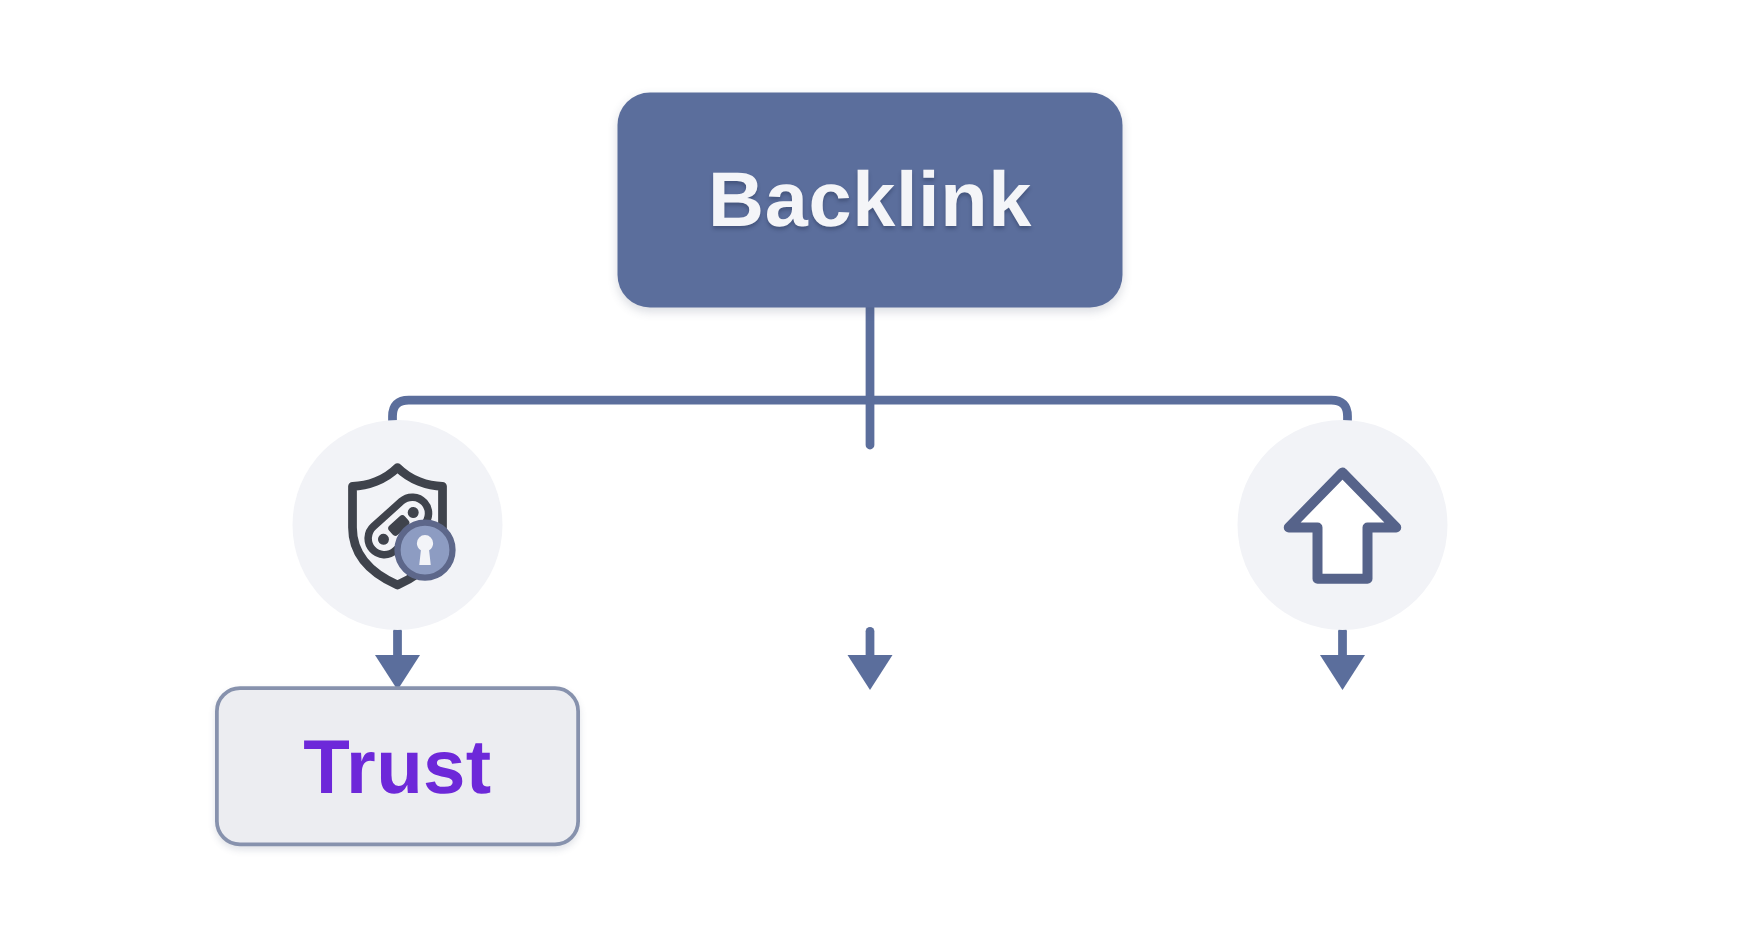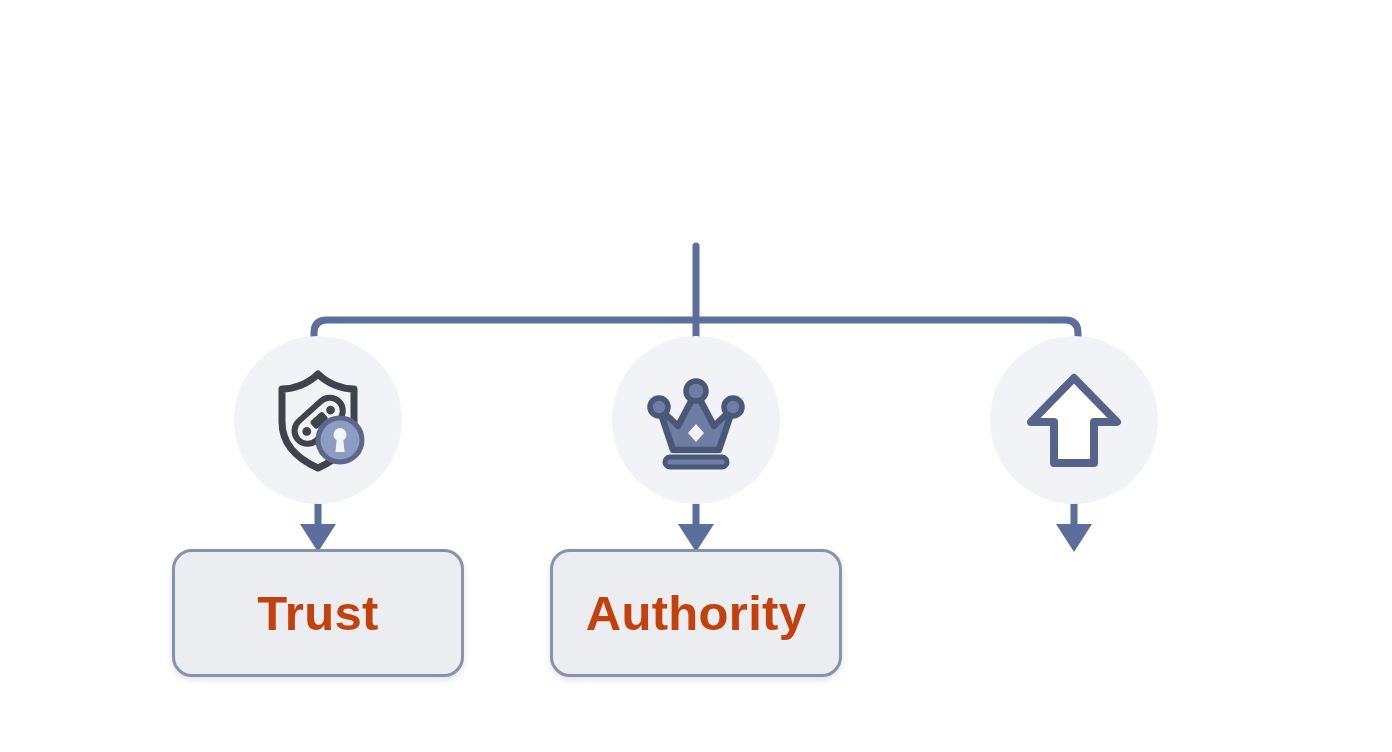--- a/index.html
+++ b/index.html
@@ -125,6 +125,9 @@
     </g>
   </svg>
 
+  <div class="root-node">
+    <span class="root-label">Backlink</span>
+  </div>
 
   <div class="branch branch-trust">
     <div class="icon-circle">

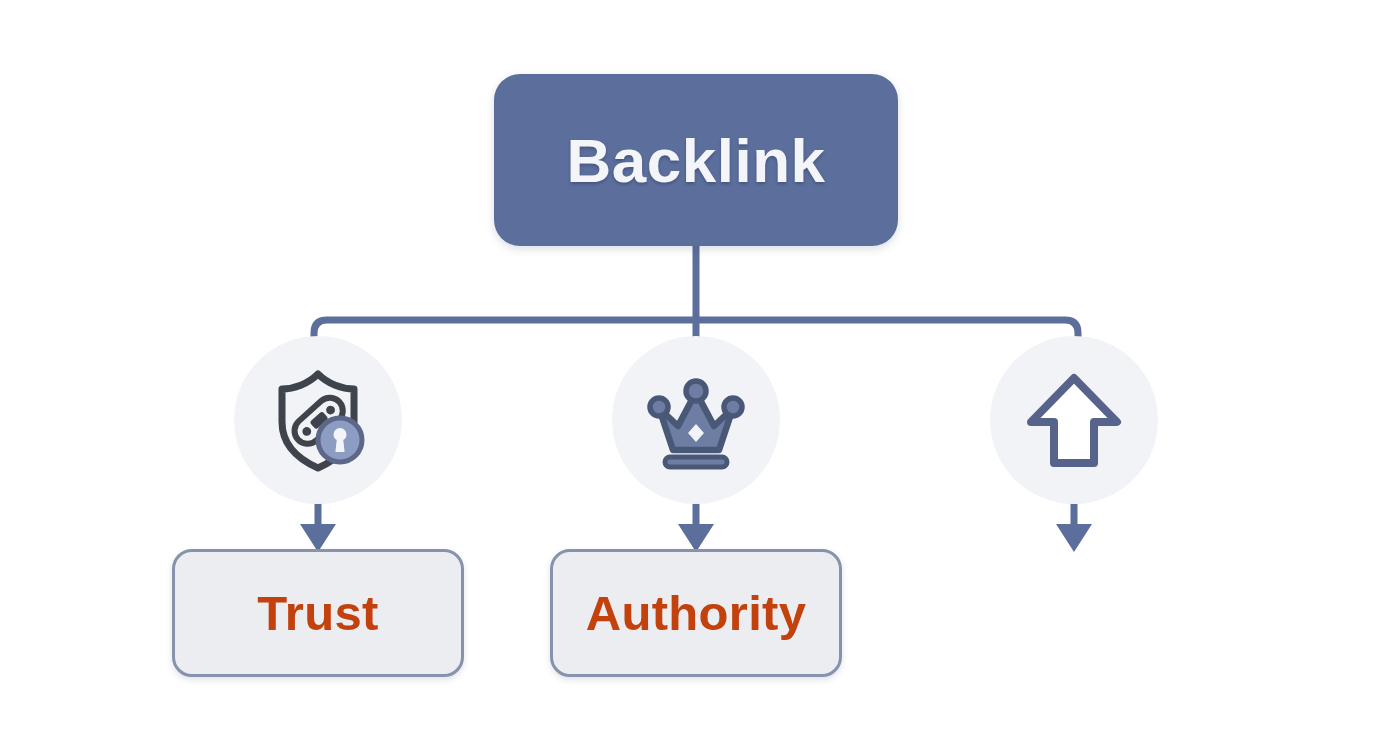--- a/index.html
+++ b/index.html
@@ -92,8 +92,8 @@
     box-sizing: border-box;
   }
   .leaf-label {
-    color: #c2410c;
-    font-size: 49px;
+    color: #6d28d9;
+    font-size: 61px;
     font-weight: bold;
     letter-spacing: 0.3px;
     white-space: nowrap;

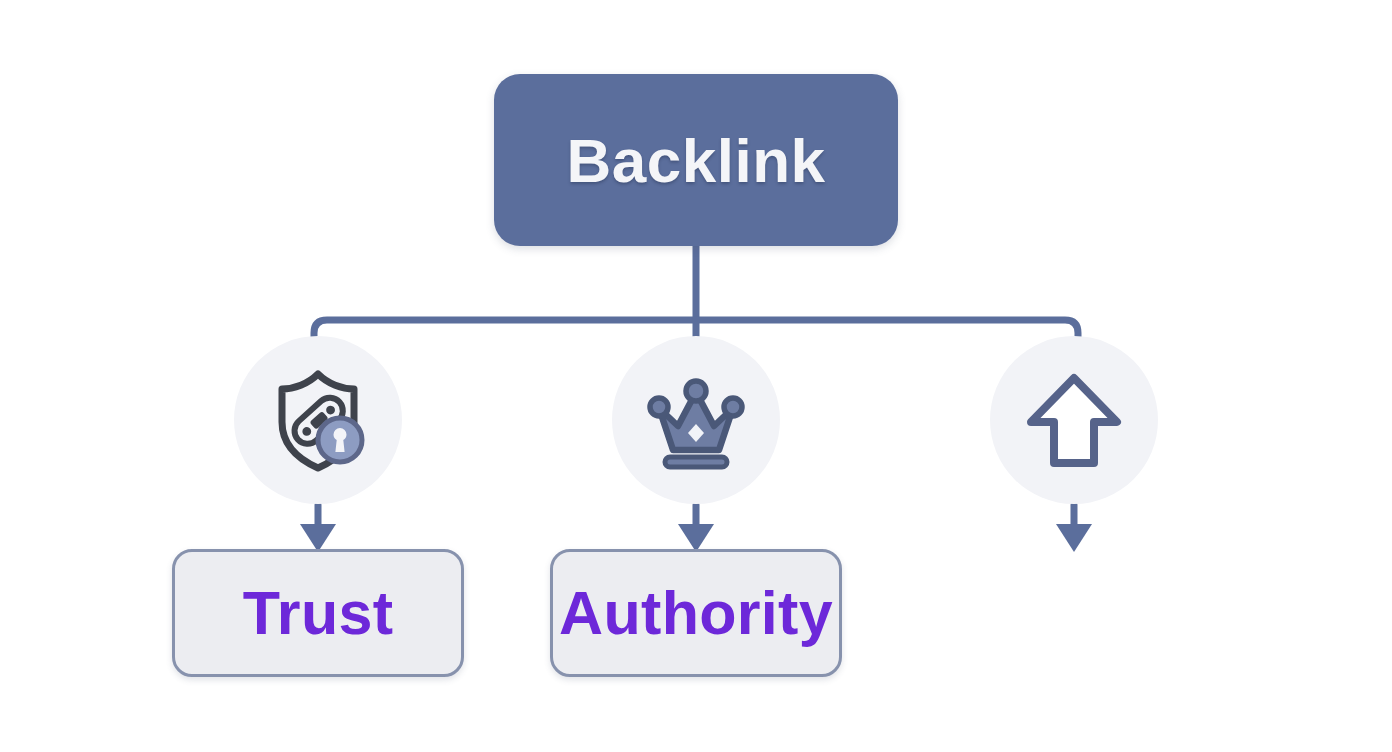--- a/index.html
+++ b/index.html
@@ -156,27 +156,6 @@
     </div>
   </div>
 
-  <div class="branch branch-authority">
-    <div class="icon-circle">
-      <span>
-        <svg width="112" height="112" viewBox="0 0 112 112" xmlns="http://www.w3.org/2000/svg">
-
-          <path d="M19 44 L33 86 L79 86 L93 44 L74 62 L56 28 L38 62 Z" fill="#6e7da3" stroke="#4a5878" stroke-width="6.5" stroke-linejoin="round" stroke-linecap="round"></path>
-
-          <circle cx="19" cy="43" r="9" fill="#6e7da3" stroke="#4a5878" stroke-width="5.5"></circle>
-          <circle cx="93" cy="43" r="9" fill="#6e7da3" stroke="#4a5878" stroke-width="5.5"></circle>
-          <circle cx="56" cy="27" r="10" fill="#6e7da3" stroke="#4a5878" stroke-width="5.5"></circle>
-
-          <path d="M56 60 L64 69 L56 78 L48 69 Z" fill="#f1f3f8"></path>
-
-          <rect x="25" y="93" width="62" height="10" rx="5" fill="#6e7da3" stroke="#4a5878" stroke-width="5"></rect>
-        </svg>
-      </span>
-    </div>
-    <div class="leaf-box">
-      <span class="leaf-label">Authority</span>
-    </div>
-  </div>
 
   <div class="branch branch-traffic">
     <div class="icon-circle">

